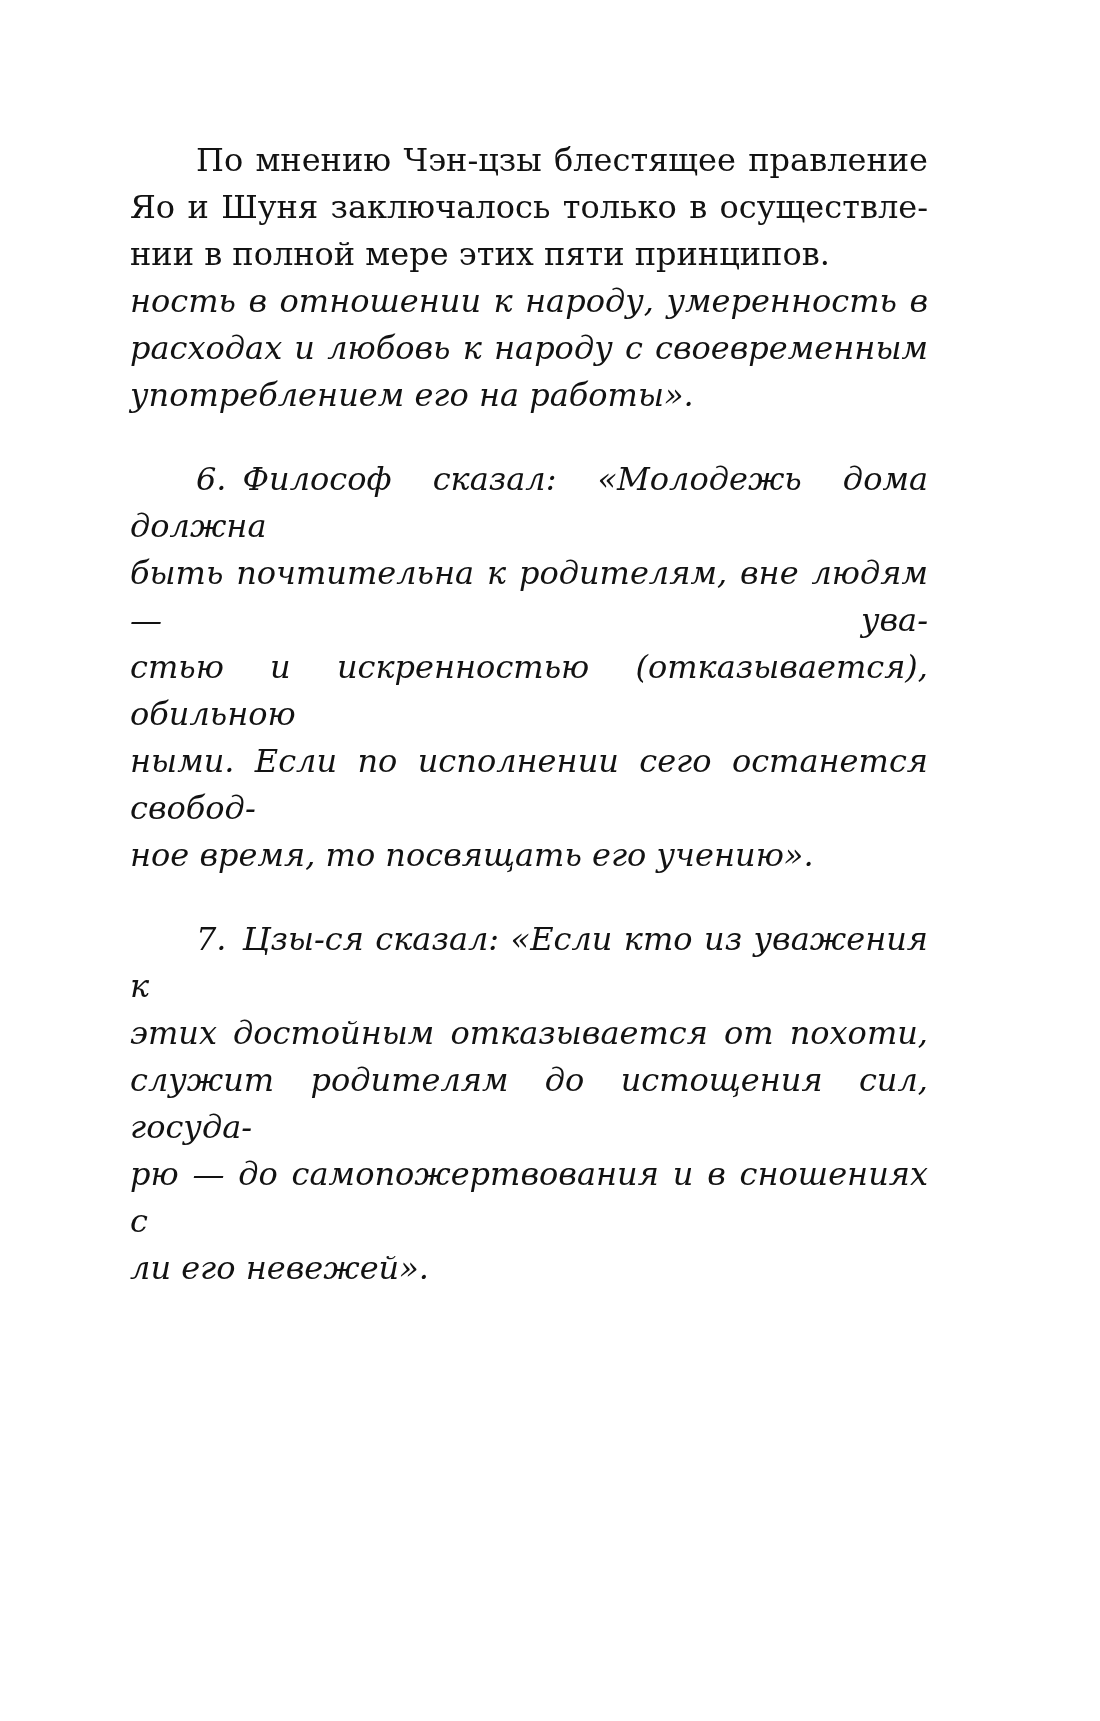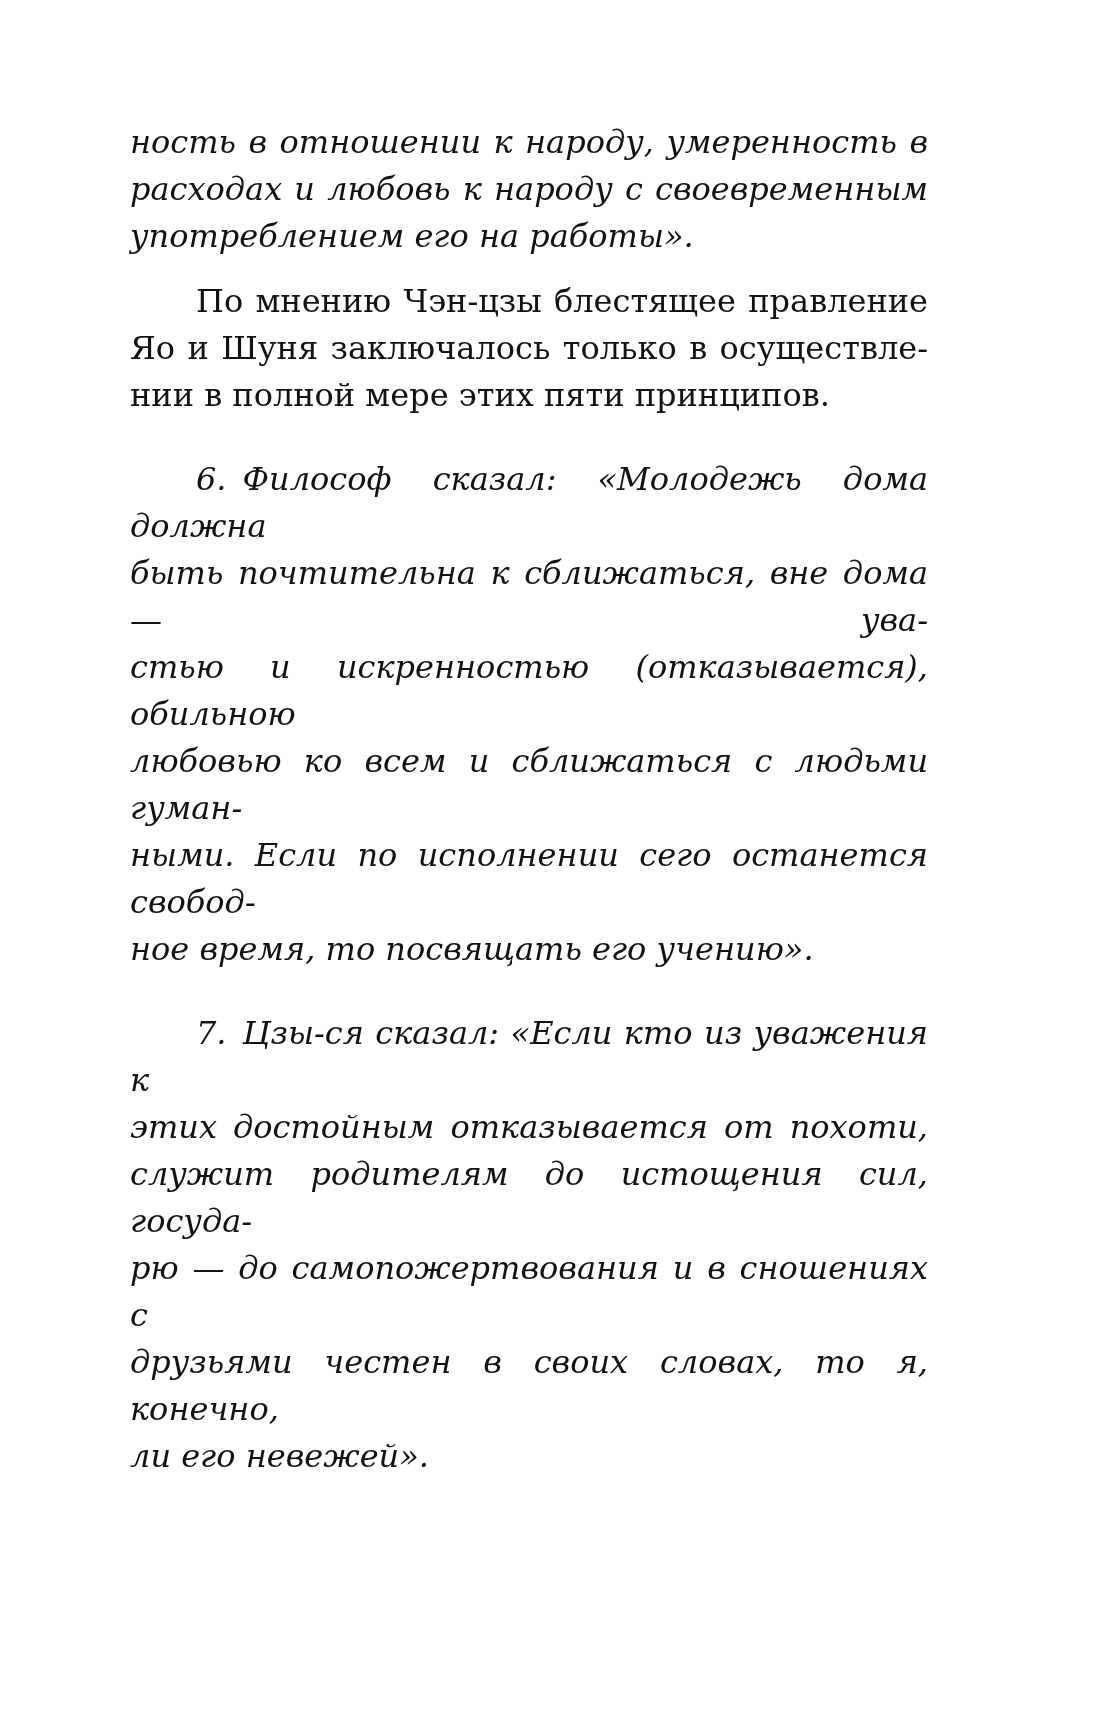--- a/index.html
+++ b/index.html
@@ -45,15 +45,15 @@
 <div class="page" style="background: rgb(255, 255, 255); color: rgb(18, 18, 18);">
   <div class="text-block" id="text-block">
 
-  <div class="para italic">
+  <div class="para regular gap-s">
+        <div class="line first">По мнению Чэн-цзы блестящее правление</div>
+        <div class="line">Яо и Шуня заключалось только в осуществле-</div>
+        <div class="line last">нии в полной мере этих пяти принципов.</div>
+      </div>
+      <div class="para italic">
         <div class="line">ность в отношении к народу, умеренность в</div>
         <div class="line">расходах и любовь к народу с своевременным</div>
         <div class="line last">употреблением его на работы».</div>
-      </div>
-      <div class="para regular gap-s">
-        <div class="line first">По мнению Чэн-цзы блестящее правление</div>
-        <div class="line">Яо и Шуня заключалось только в осуществле-</div>
-        <div class="line last">нии в полной мере этих пяти принципов.</div>
       </div>
       <div class="para italic gap-l">
         <div class="line first">6. Философ сказал: «Молодежь дома должна</div>

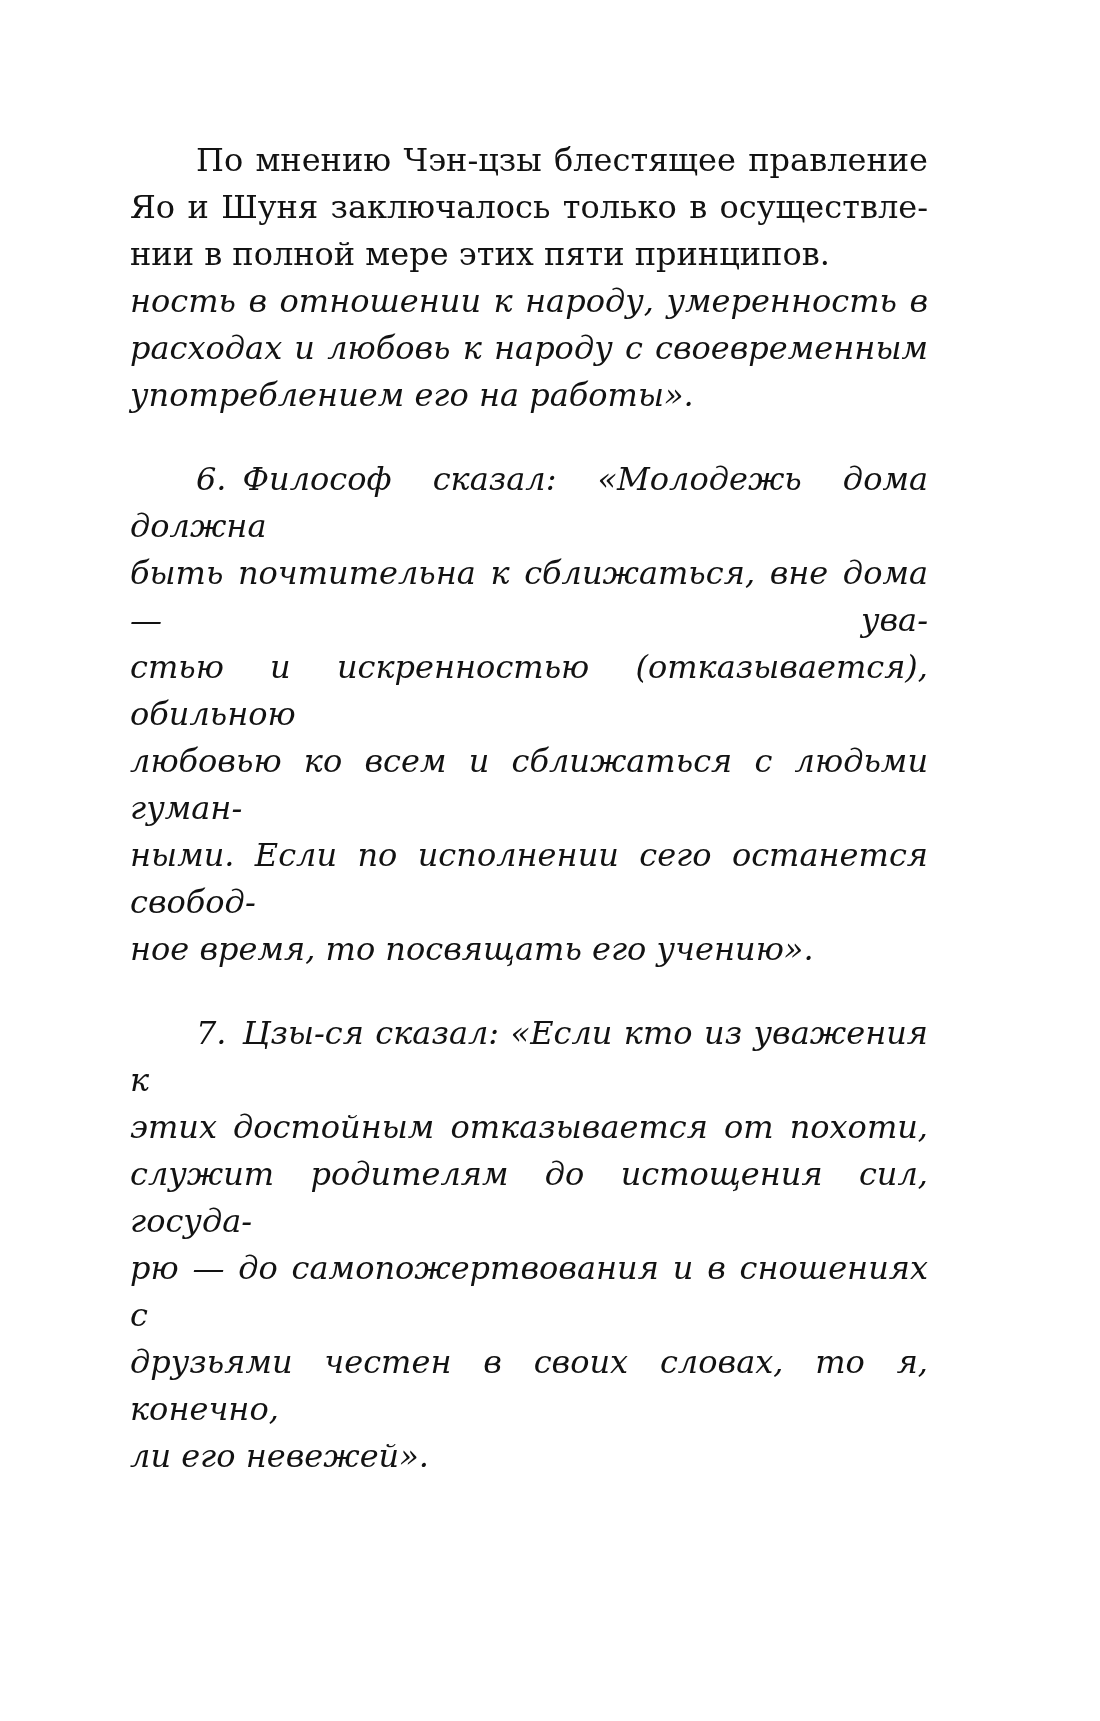--- a/index.html
+++ b/index.html
@@ -57,7 +57,7 @@
       </div>
       <div class="para italic gap-l">
         <div class="line first">6. Философ сказал: «Молодежь дома должна</div>
-        <div class="line">быть почтительна к сближаться, вне дома — ува-</div>
+        <div class="line">быть почтительна к родителям, вне людям — ува-</div>
         <div class="line">стью и искренностью (отказывается), обильною</div>
         <div class="line">любовью ко всем и сближаться с людьми гуман-</div>
         <div class="line">ными. Если по исполнении сего останется свобод-</div>

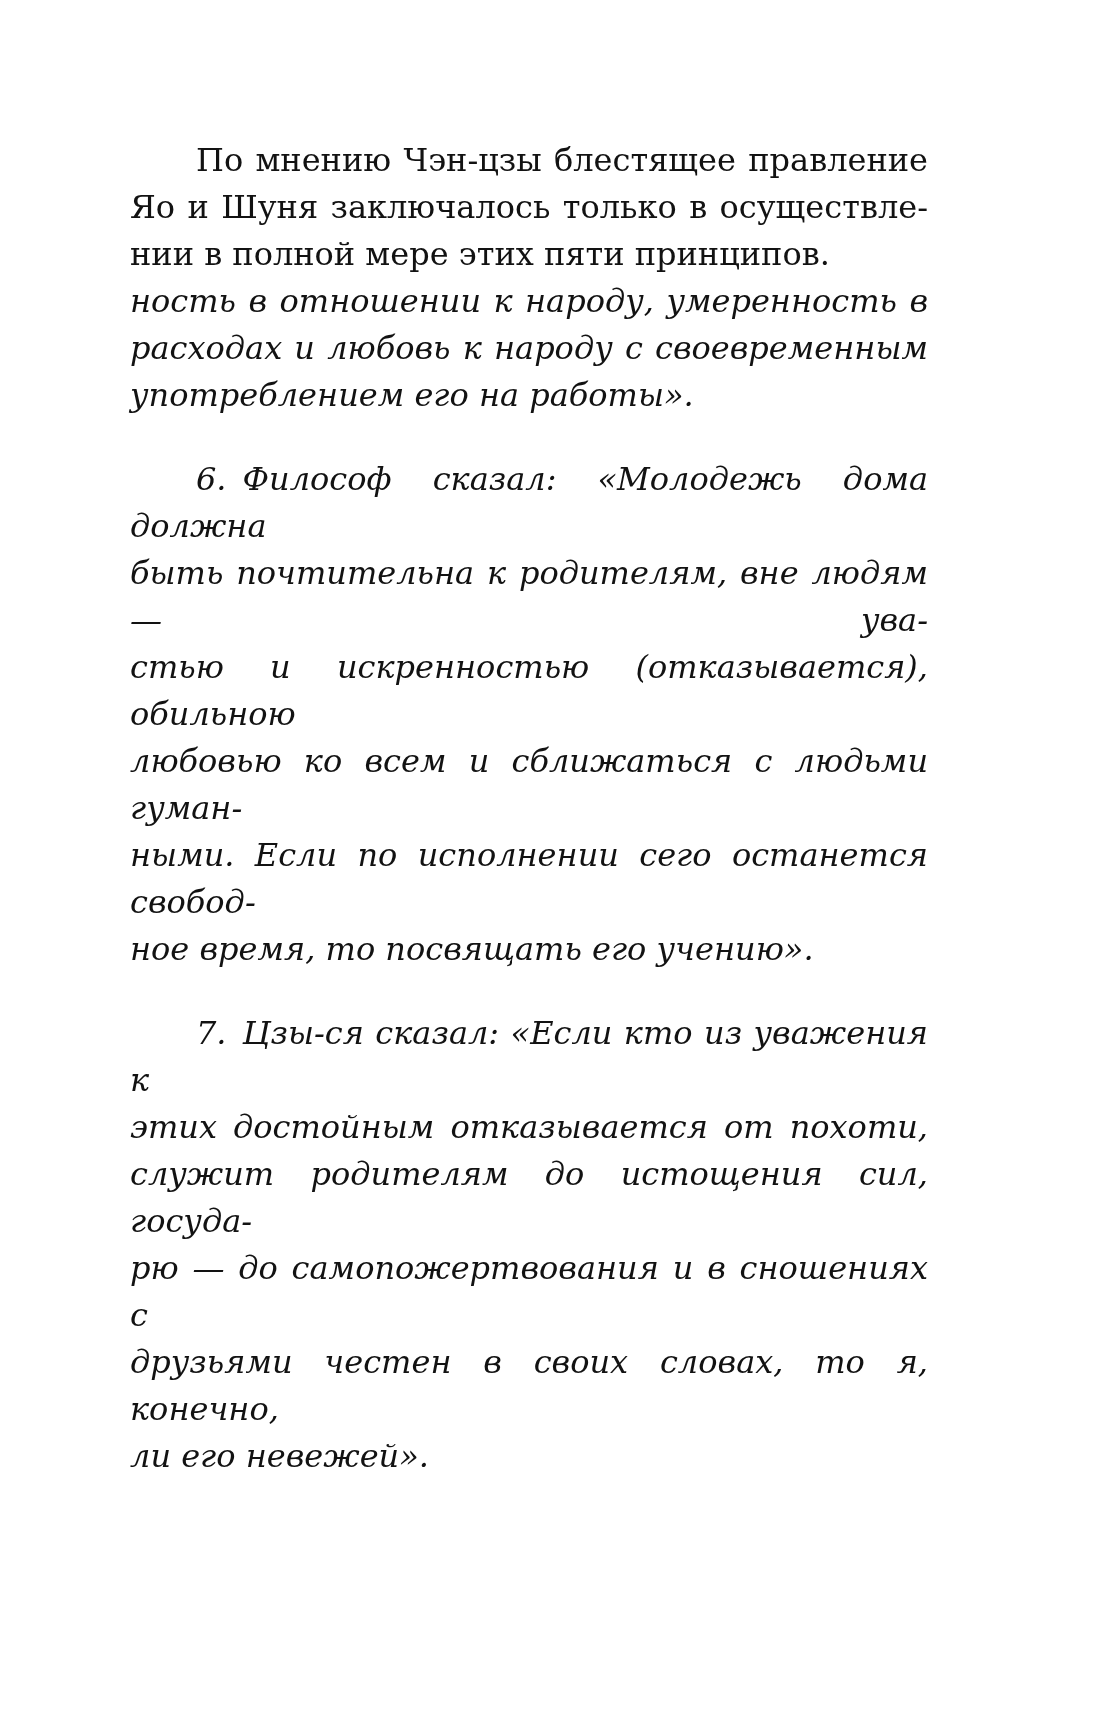--- a/index.html
+++ b/index.html
@@ -59,7 +59,6 @@
         <div class="line first">6. Философ сказал: «Молодежь дома должна</div>
         <div class="line">быть почтительна к родителям, вне людям — ува-</div>
         <div class="line">стью и искренностью (отказывается), обильною</div>
-        <div class="line">любовью ко всем и сближаться с людьми гуман-</div>
         <div class="line">ными. Если по исполнении сего останется свобод-</div>
         <div class="line last">ное время, то посвящать его учению».</div>
       </div>

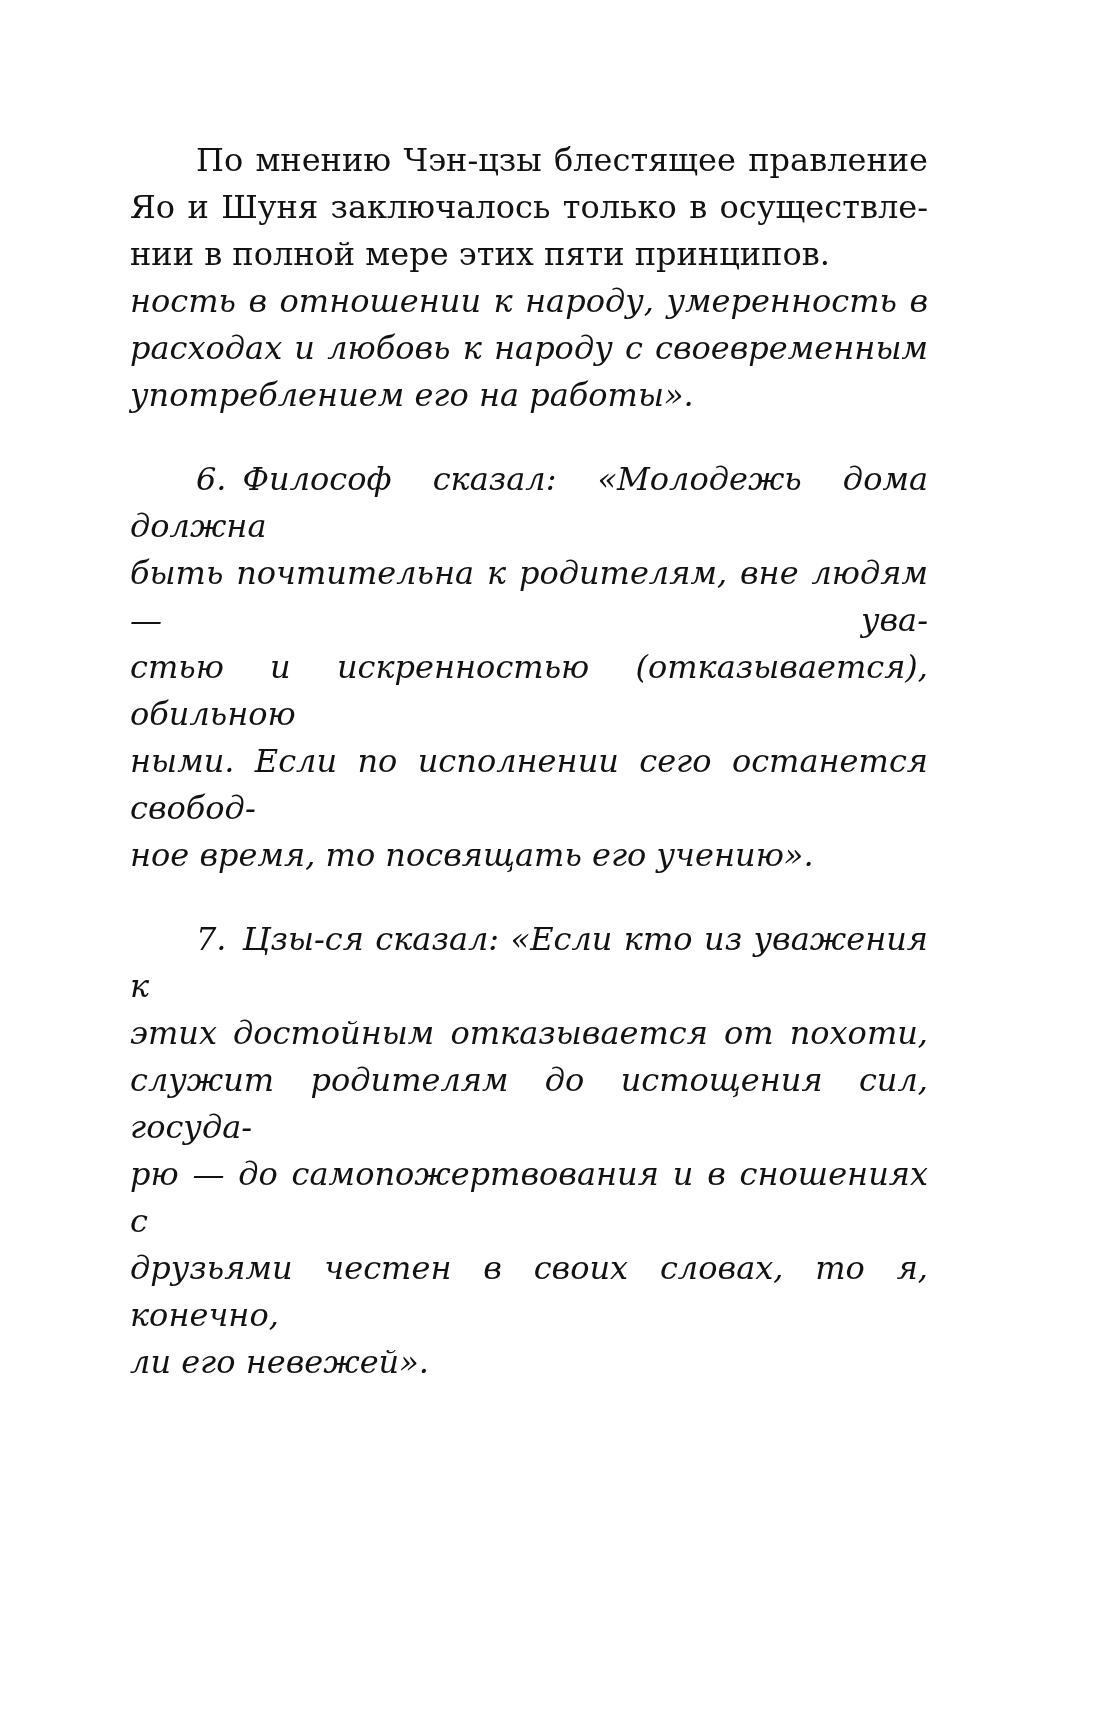--- a/index.html
+++ b/index.html
@@ -67,7 +67,6 @@
         <div class="line">этих достойным отказывается от похоти,</div>
         <div class="line">служит родителям до истощения сил, госуда-</div>
         <div class="line">рю — до самопожертвования и в сношениях с</div>
-        <div class="line">друзьями честен в своих словах, то я, конечно,</div>
         <div class="line last">ли его невежей».</div>
       </div>
     </div>

